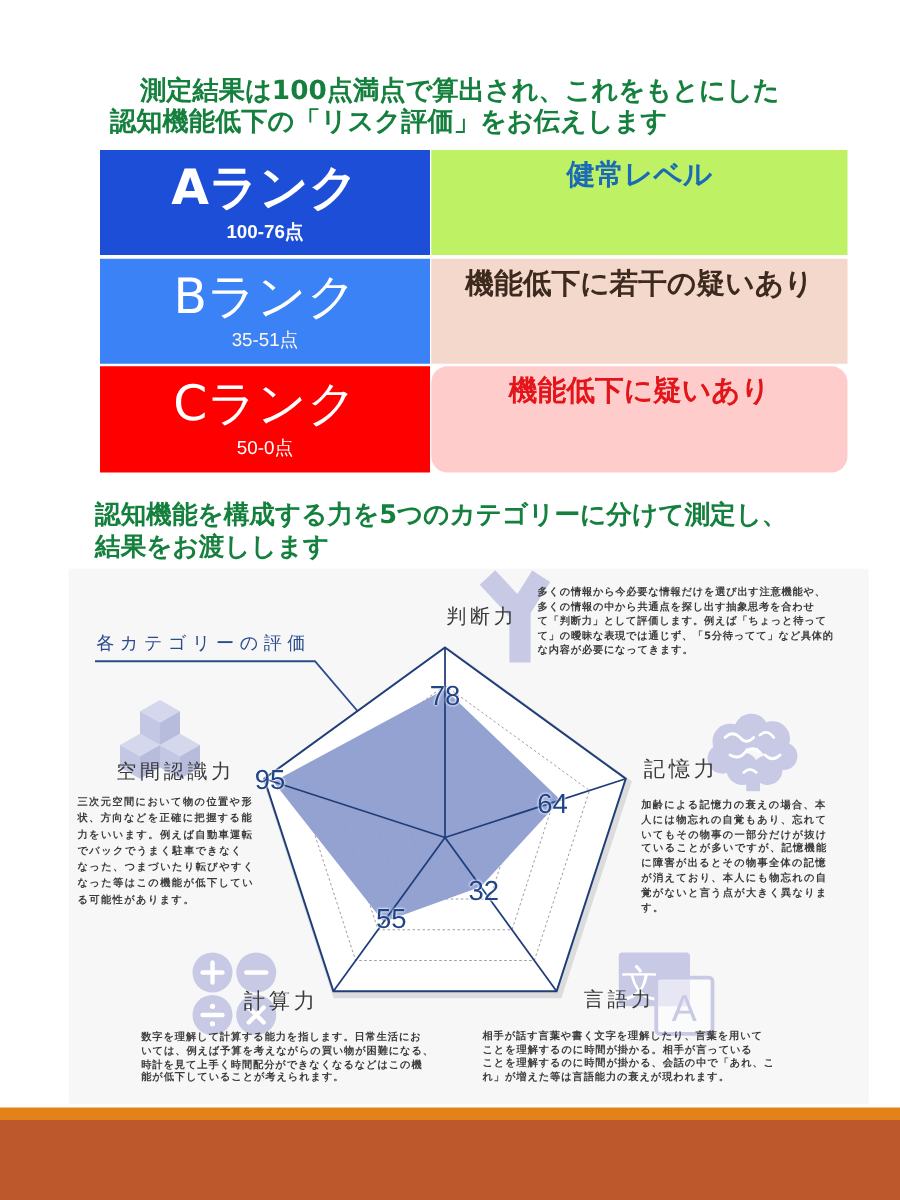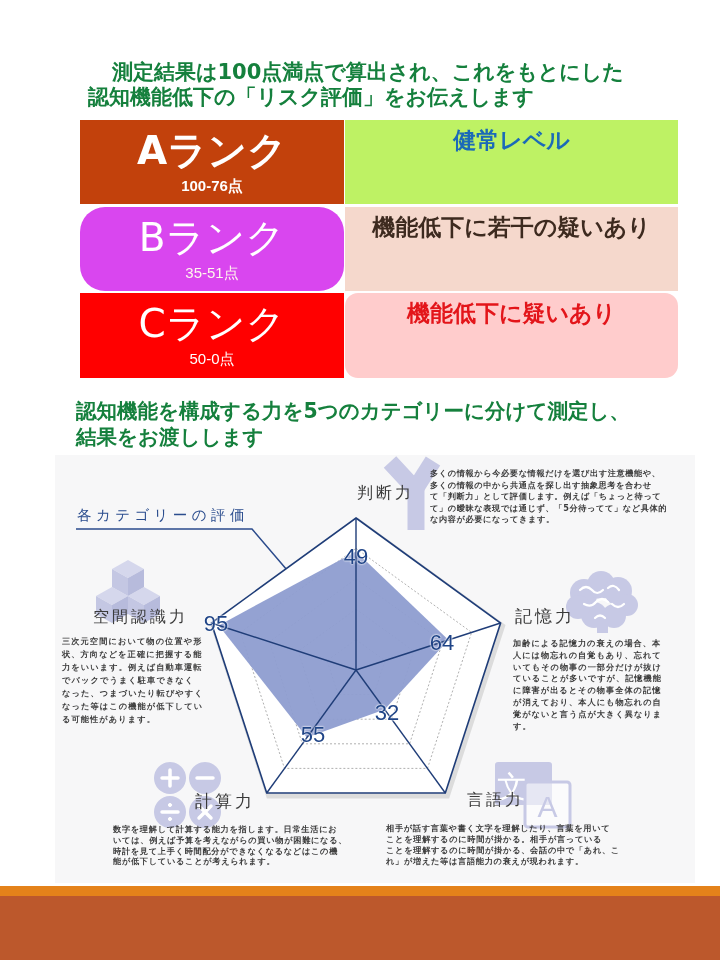--- a/index.html
+++ b/index.html
@@ -44,7 +44,7 @@
   #row-a { top:120px; height:84px; }
   #row-b { top:207px; height:84px; }
   #row-c { top:293px; height:85px; }
-  #row-a .rank-cell { background:#c2410c; }
+  #row-a .rank-cell { background:#1d4ed8; }
   #row-a .rank-label, #row-a .rank-range { font-weight:bold; }
   #row-a .assess-cell { background:#bef264; }
   #row-a .assess-text { color:#1B6AB8; }

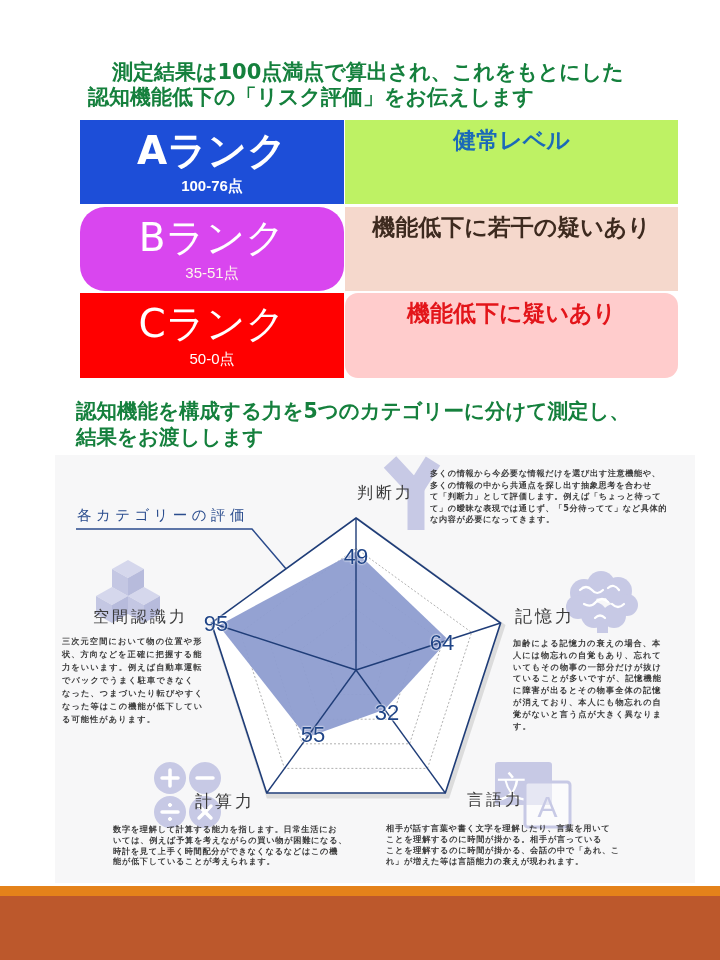--- a/index.html
+++ b/index.html
@@ -48,7 +48,7 @@
   #row-a .rank-label, #row-a .rank-range { font-weight:bold; }
   #row-a .assess-cell { background:#bef264; }
   #row-a .assess-text { color:#1B6AB8; }
-  #row-b .rank-cell { background:#d946ef;border-radius:25px; }
+  #row-b .rank-cell { background:#3b82f6; }
   #row-b .rank-range { color:#FFF6EC; }
   #row-b .assess-cell { background:#F5D8CC; }
   #row-b .assess-text { color:#3D2A1F; }

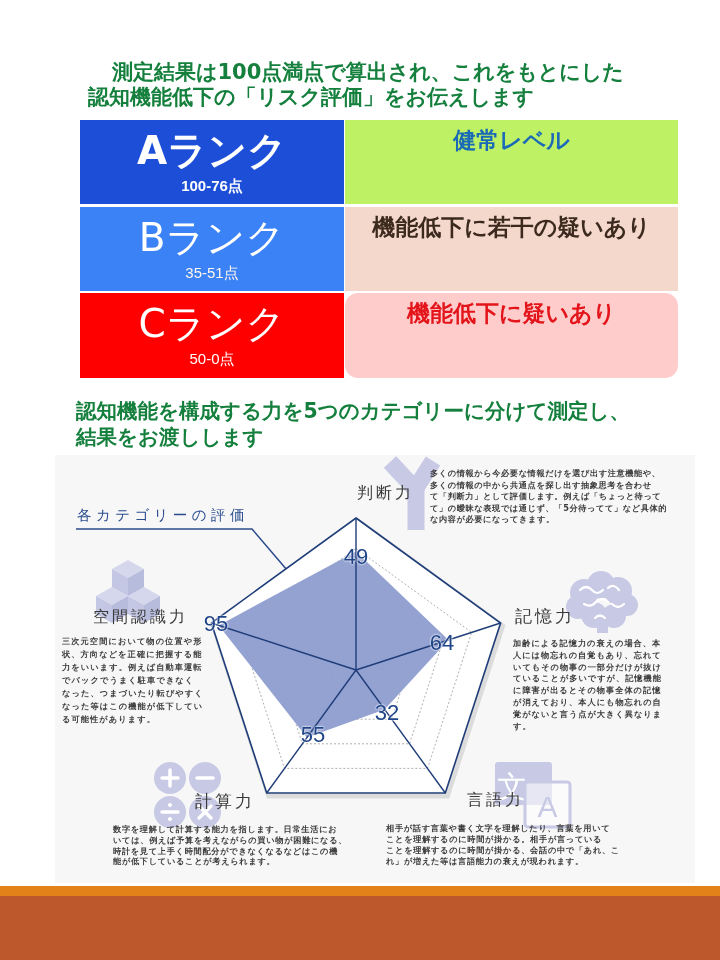--- a/index.html
+++ b/index.html
@@ -262,7 +262,7 @@
   <div>る可能性があります。</div>
 </div>
 
-<div class="score-label" style="left:356px; top:557px;">49</div>
+<div class="score-label" style="left:356px; top:557px;">78</div>
 <div class="score-label" style="left:442px; top:643px;">64</div>
 <div class="score-label" style="left:387px; top:713px;">32</div>
 <div class="score-label" style="left:313px; top:735px;">55</div>

